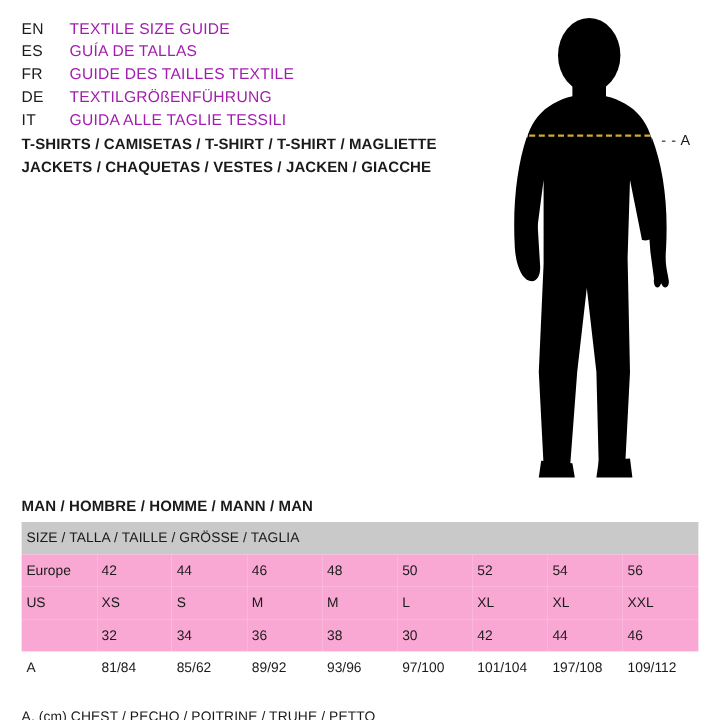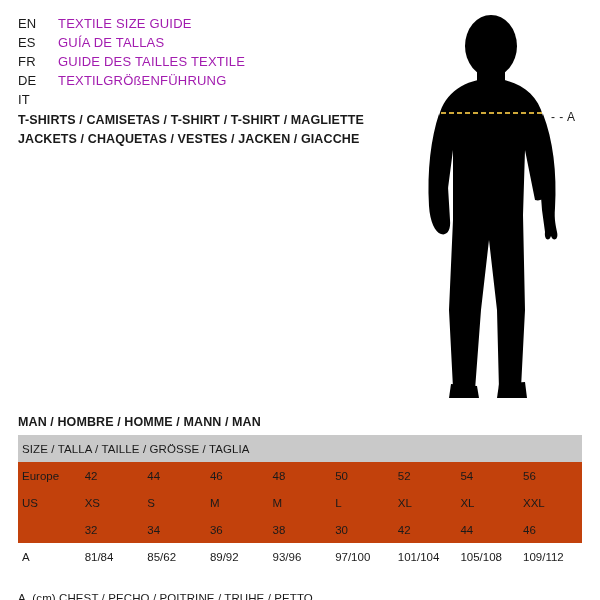--- a/index.html
+++ b/index.html
@@ -157,6 +157,7 @@
     </div>
     <div class="lang-row">
       <span class="lang-code">IT</span>
+      <span class="lang-text">GUIDA ALLE TAGLIE TESSILI</span>
     </div>
   </div>
 

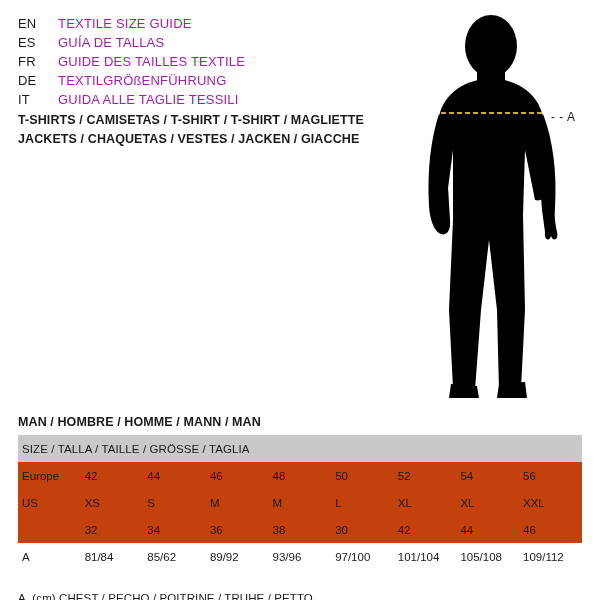--- a/index.html
+++ b/index.html
@@ -113,7 +113,7 @@
     letter-spacing: 0.1px;
   }
   tr.row-shade td {
-    background: #c2410c;
+    background: #f9a8d4;
   }
   tr.row-plain td {
     background: #ffffff;

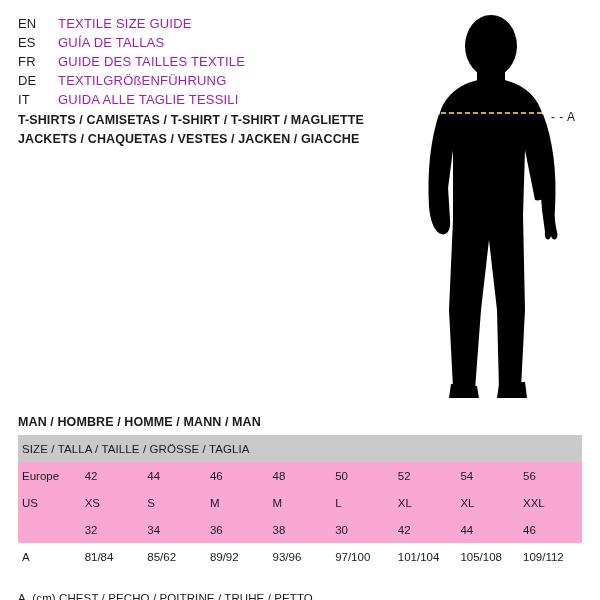--- a/index.html
+++ b/index.html
@@ -262,7 +262,7 @@
           <td class="val-cell">93/96</td>
           <td class="val-cell">97/100</td>
           <td class="val-cell">101/104</td>
-          <td class="val-cell">105/108</td>
+          <td class="val-cell">197/108</td>
           <td class="val-cell">109/112</td>
         </tr>
       </tbody>

